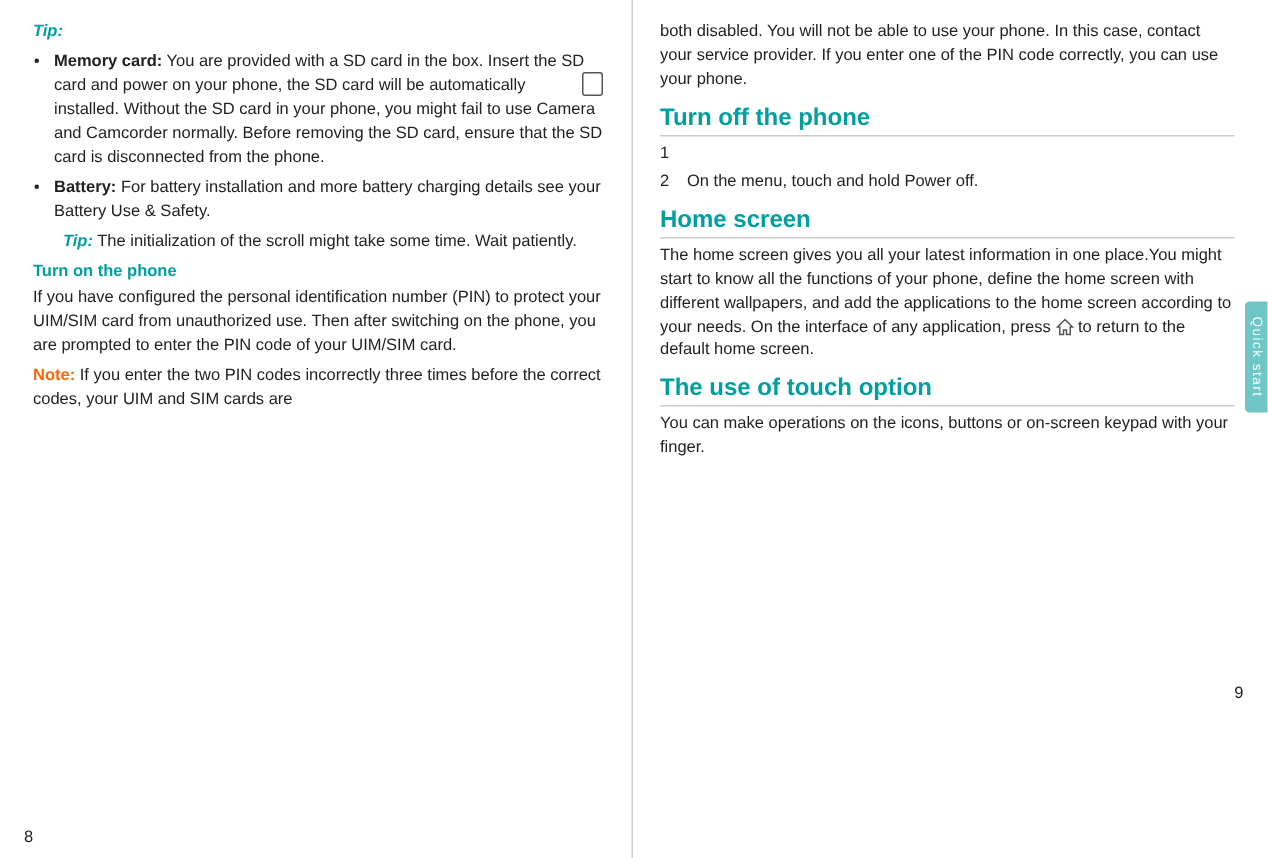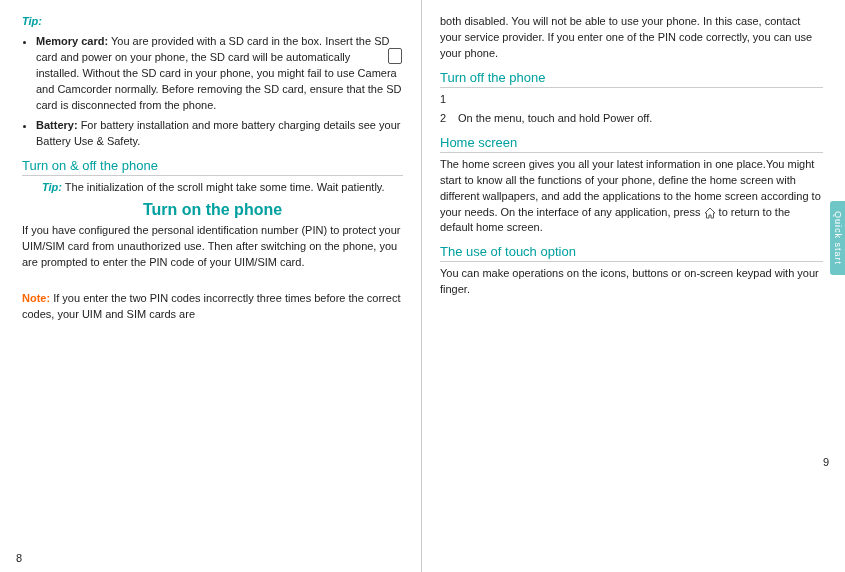--- a/index.html
+++ b/index.html
@@ -62,8 +62,8 @@
 
     .section-heading {
       color: #00a0a0;
-      font-size: 13px;
-      font-weight: normal;
+      font-size: 16px;
+      font-weight: bold;
       margin-bottom: 4px;
       margin-top: 8px;
       border-bottom: 1px solid #ccc;

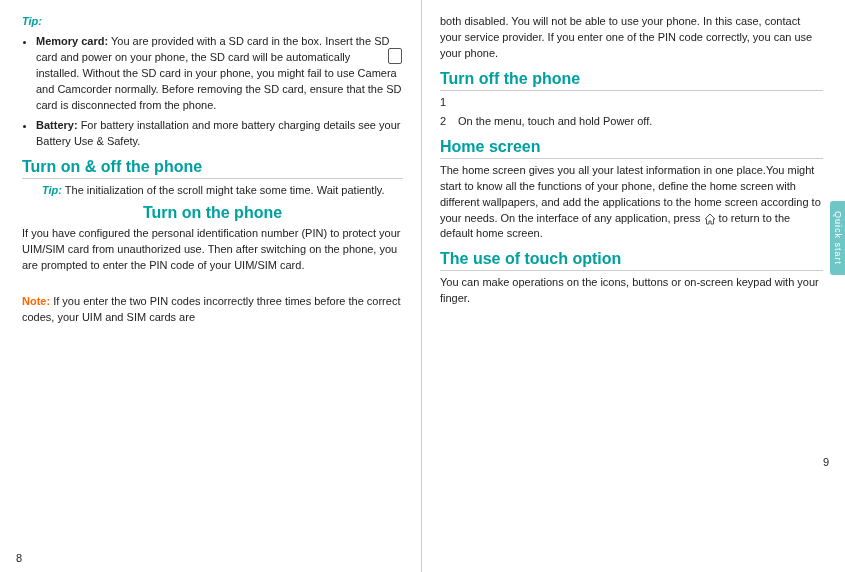--- a/index.html
+++ b/index.html
@@ -190,9 +190,6 @@
     </li>
   </ul>
 
-  <div class="section-heading">
-    <span>Turn on &amp; off the phone</span>
-  </div>
 
   <p class="indented">
     <span class="tip-label">Tip:</span>

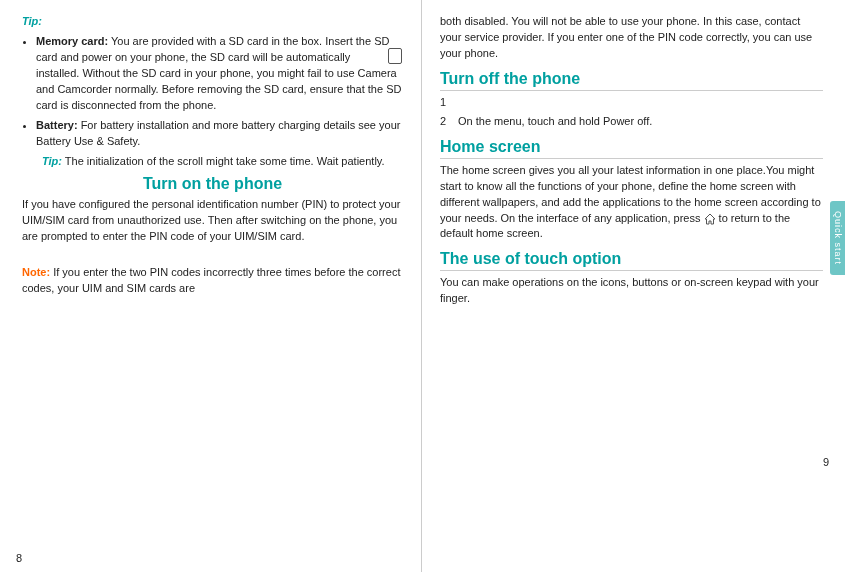--- a/index.html
+++ b/index.html
@@ -72,11 +72,10 @@
 
     .section-heading-small {
       color: #00a0a0;
-      font-size: 16px;
+      font-size: 11px;
       font-weight: bold;
       margin-bottom: 3px;
       margin-top: 6px;
-      text-align: center;
     }
 
     p {

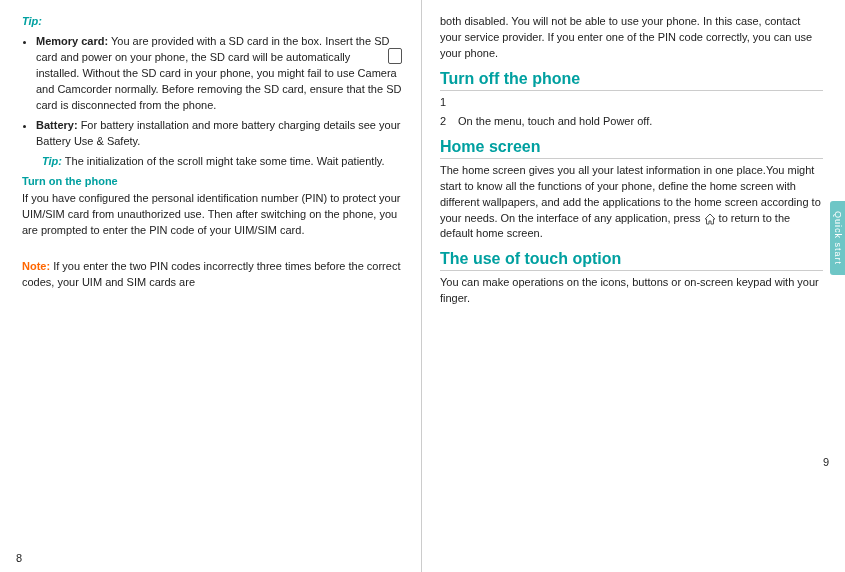--- a/index.html
+++ b/index.html
@@ -204,7 +204,7 @@
     <span>If you have configured the personal identification number (PIN) to protect your UIM/SIM card from unauthorized use. Then after switching on the phone, you are prompted to enter the PIN code of your UIM/SIM card.</span>
   </p>
 
-  <p style="margin-top:20px;">
+  <p style="margin-top:4px;">
     <span class="note-label">Note:</span>
     <span>If you enter the two PIN codes incorrectly three times before the correct codes, your UIM and SIM cards are</span>
   </p>

